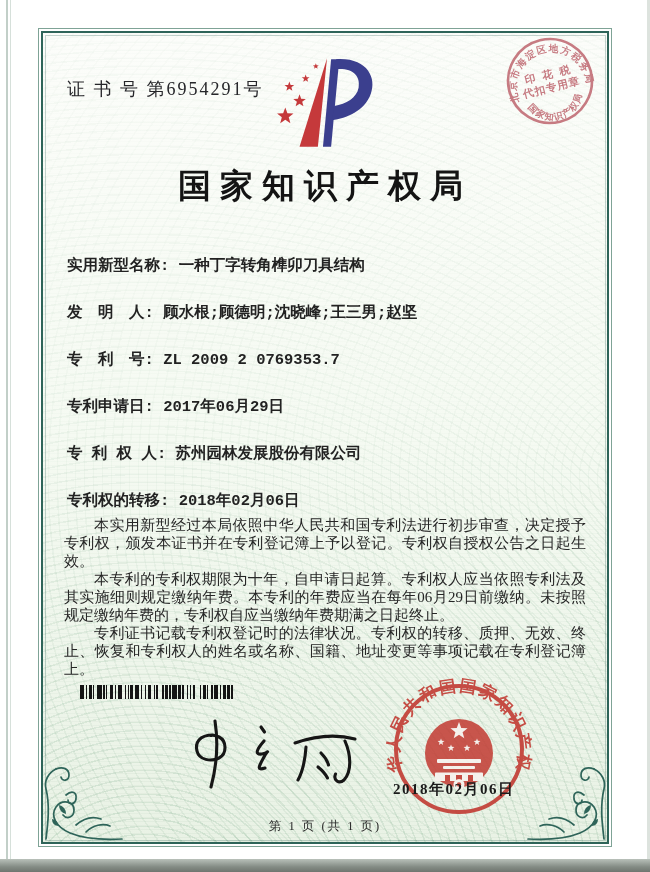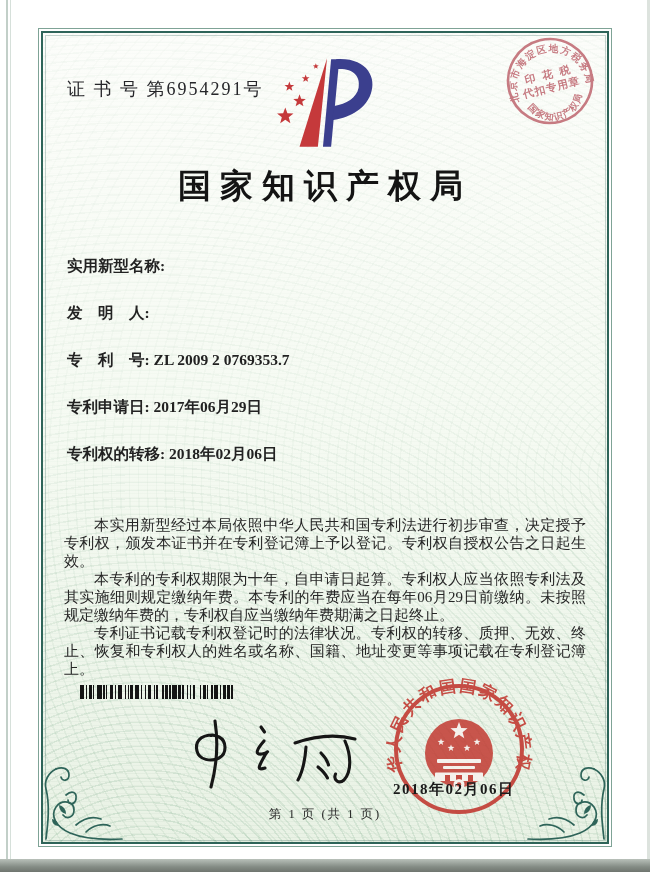--- a/index.html
+++ b/index.html
@@ -35,7 +35,7 @@
          font-size:33px;font-weight:bold;letter-spacing:9px;color:#141414;}
 
   .fields{position:absolute;left:24px;top:221px;width:522px;}
-  .field-row{display:flex;margin-bottom:23px;line-height:24px;font-size:15.5px;font-weight:600;color:#222;}
+  .field-row{display:flex;margin-bottom:23px;line-height:24px;font-size:15.5px;font-weight:600;color:#222;font-family:Liberation Mono, monospace;}
   .field-label{white-space:pre;}
   .field-value{white-space:pre;}
 

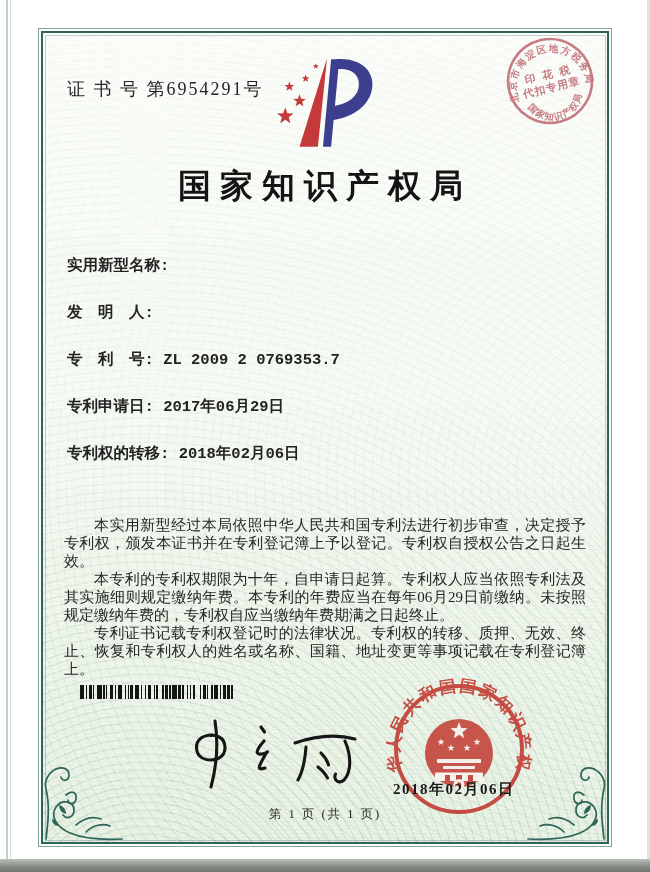--- a/index.html
+++ b/index.html
@@ -95,7 +95,7 @@
 
       <div class="fields">
         <div class="field-row">
-          <span class="field-label">实用新型名称:</span>&nbsp;
+          <span class="field-label">实用新型名称:</span>&nbsp;<span class="field-value">一种丁字转角榫卯刀具结构</span>
         </div>
         <div class="field-row">
           <span class="field-label">发　明　人:</span>&nbsp;

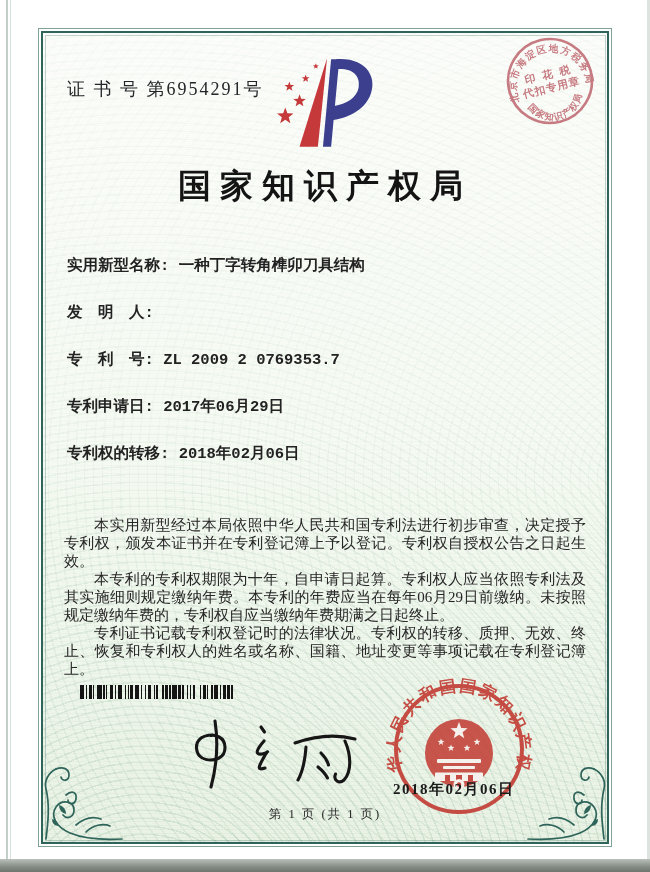--- a/index.html
+++ b/index.html
@@ -98,7 +98,7 @@
           <span class="field-label">实用新型名称:</span>&nbsp;<span class="field-value">一种丁字转角榫卯刀具结构</span>
         </div>
         <div class="field-row">
-          <span class="field-label">发　明　人:</span>&nbsp;
+          <span class="field-label">发　明　人:</span>&nbsp;<span class="field-value">顾水根;顾德明;沈晓峰;王三男;赵坚</span>
         </div>
         <div class="field-row">
           <span class="field-label">专　利　号:</span>&nbsp;<span class="field-value">ZL 2009 2 0769353.7</span>

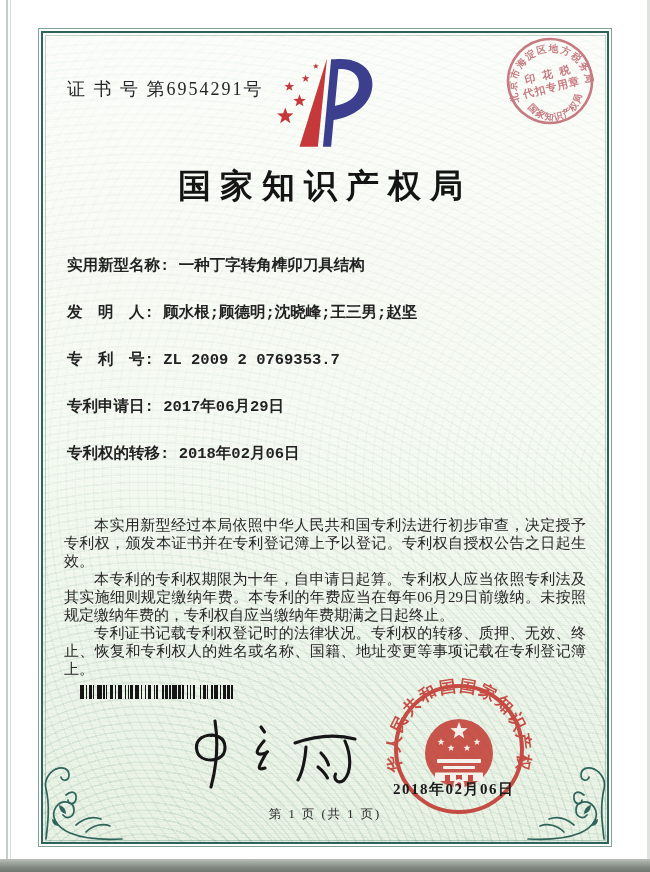--- a/index.html
+++ b/index.html
@@ -105,6 +105,9 @@
         </div>
         <div class="field-row">
           <span class="field-label">专利申请日:</span>&nbsp;<span class="field-value">2017年06月29日</span>
+        </div>
+        <div class="field-row">
+          <span class="field-label">专 利 权 人:</span>&nbsp;<span class="field-value">苏州园林发展股份有限公司</span>
         </div>
         <div class="field-row">
           <span class="field-label">专利权的转移:</span>&nbsp;<span class="field-value">2018年02月06日</span>

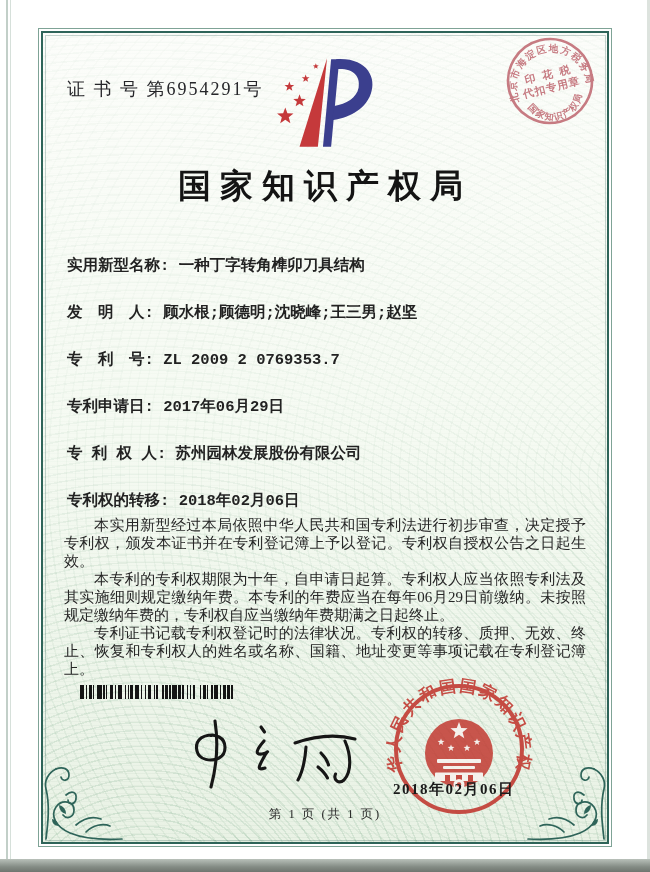--- a/index.html
+++ b/index.html
@@ -56,7 +56,7 @@
 
   .tax-stamp{position:absolute;left:461px;top:2px;width:92px;height:92px;transform:rotate(-14deg);opacity:.78;}
 
-  .footer-page{position:absolute;left:0;bottom:19px;width:100%;text-align:center;
+  .footer-page{position:absolute;left:0;bottom:7px;width:100%;text-align:center;
                font-size:12.5px;letter-spacing:2px;color:#2a2a2a;}
 
   .ornament{position:absolute;width:82px;height:82px;bottom:-1px;}

